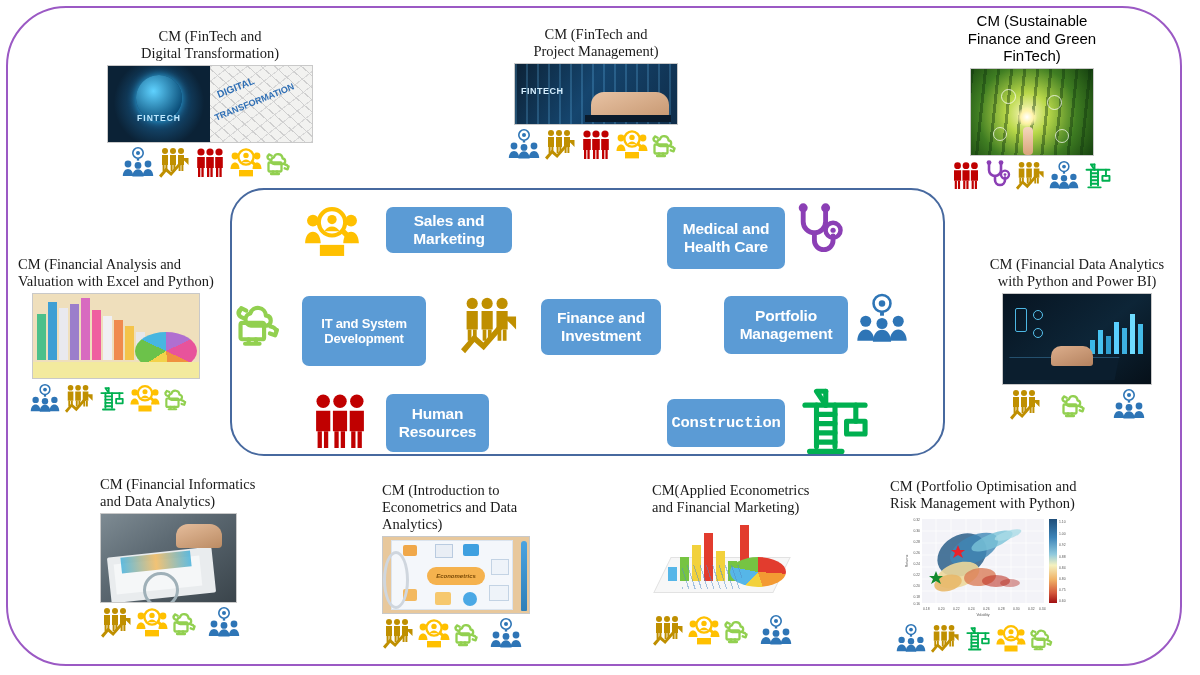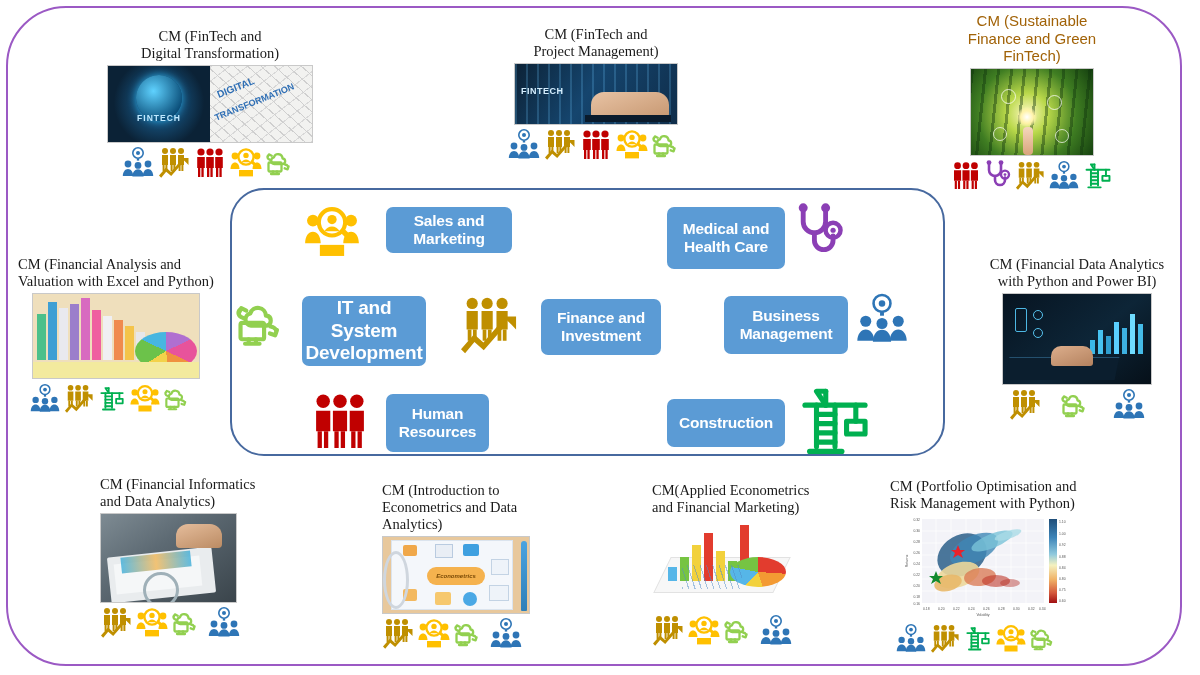--- a/index.html
+++ b/index.html
@@ -16,7 +16,7 @@
   .cm{position:absolute;}
   .cm-title{font-family:"Liberation Serif",serif;font-size:14.5px;color:#1a1a1a;
     line-height:1.18;text-align:center;white-space:pre-line;}
-  .cm-title.sans{font-family:"Liberation Sans",sans-serif;font-size:15px;color:#a16207;}
+  .cm-title.sans{font-family:"Liberation Sans",sans-serif;font-size:15px;color:#000000;}
   .cm-title.left{text-align:left;}
   .cm-img{margin:3px auto 0 auto;border:1px solid #c9c9c9;box-sizing:border-box;
     position:relative;overflow:hidden;background:#0d1b2a;}

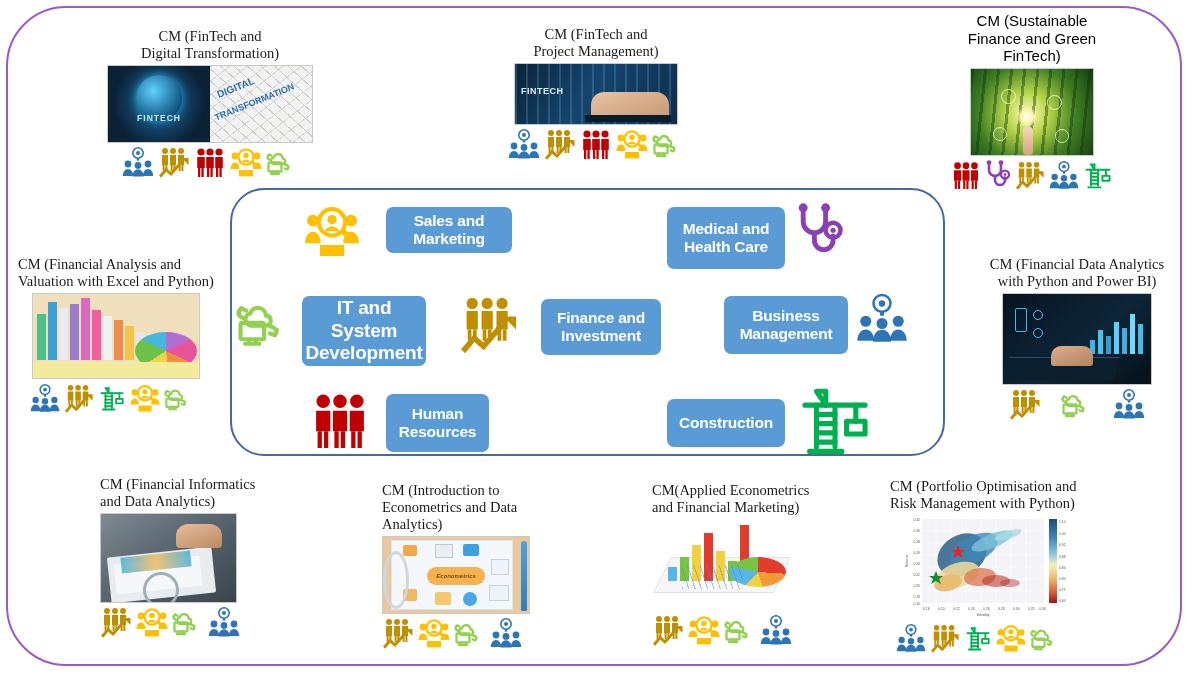--- a/index.html
+++ b/index.html
@@ -772,7 +772,7 @@
         <path d="M4 12.8C1.2 12 .6 9.6 2.4 8M1.5 10.2l1.4-2.8 2.8 1.3"></path>
       </g>
     </svg>
-  <div class="pill" style="left:302px;top:296px;width:124px;height:70px;font-size:19px;">IT and System
+  <div class="pill" style="left:302px;top:296px;width:124px;height:70px;font-size:13px;">IT and System
 Development</div>
 
   <svg style="position:absolute;left:459px;top:296px;" width="60" height="56" viewBox="0 0 32 30" class="cat-icon">

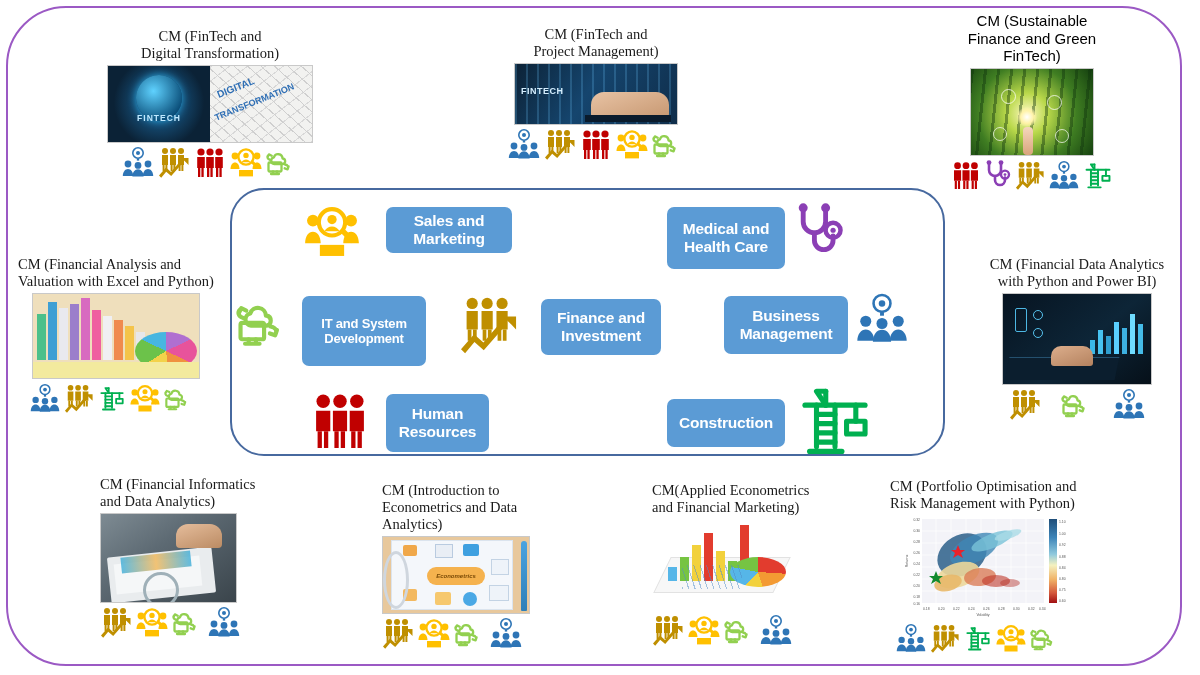--- a/index.html
+++ b/index.html
@@ -789,7 +789,7 @@
   <div class="pill" style="left:541px;top:299px;width:120px;height:56px;">Finance and
 Investment</div>
 
-  <div class="pill" style="left:724px;top:296px;width:124px;height:58px;">Business
+  <div class="pill" style="left:724px;top:296px;width:124px;height:58px;">Portfolio
 Management</div>
   <svg style="position:absolute;left:856px;top:290px;" width="52" height="56" viewBox="0 0 32 30" class="cat-icon">
       <g fill="#2E75B6">

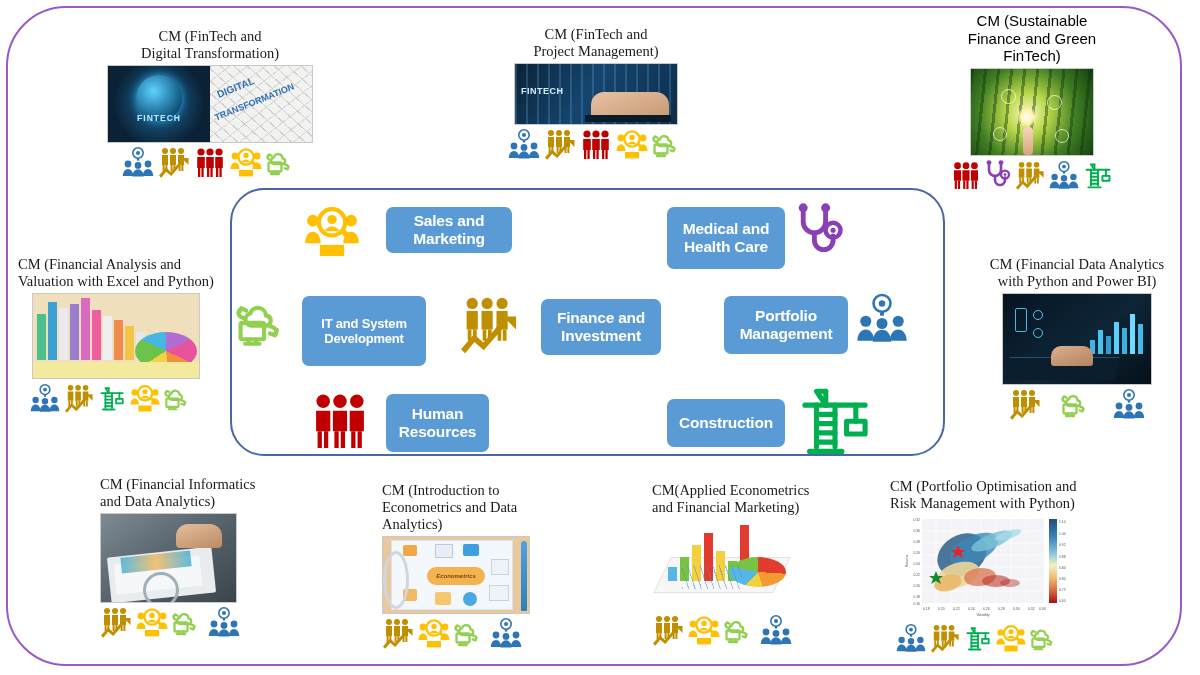--- a/index.html
+++ b/index.html
@@ -817,7 +817,7 @@
   <div class="pill" style="left:386px;top:394px;width:103px;height:58px;">Human
 Resources</div>
 
-  <div class="pill" style="left:667px;top:399px;width:118px;height:48px;">Construction</div>
+  <div class="pill" style="left:667px;top:399px;width:118px;height:48px;font-family:Liberation Mono, monospace;">Construction</div>
   <svg style="position:absolute;left:792px;top:382px;" width="86" height="74" viewBox="0 0 34 32" class="cat-icon">
       <g fill="none" stroke="#00B050" stroke-width="2.2" stroke-linecap="round" stroke-linejoin="round">
         <path d="M4 10h26"></path>

